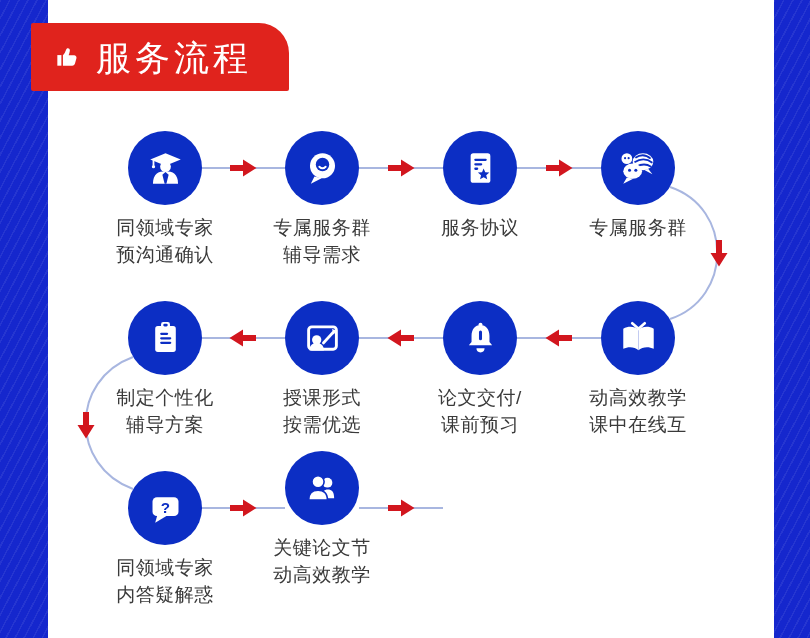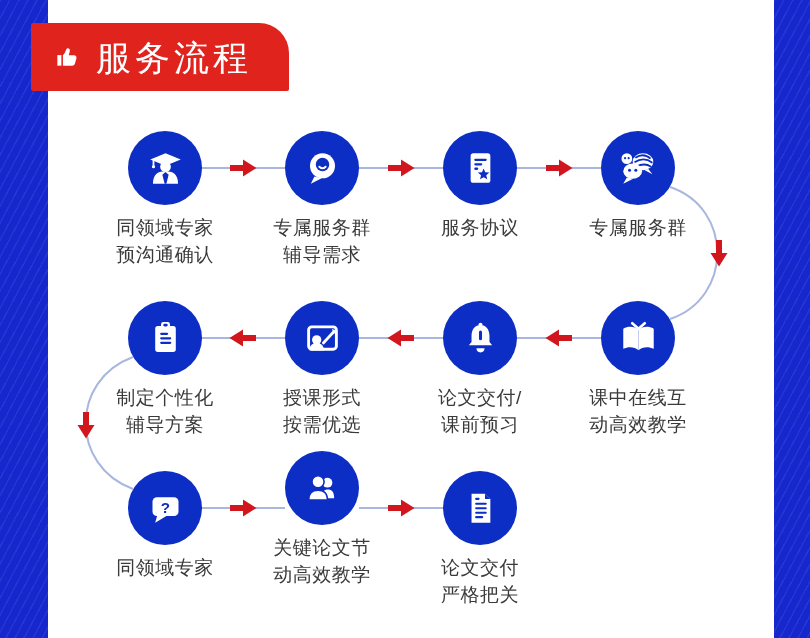--- a/index.html
+++ b/index.html
@@ -149,8 +149,8 @@
       </svg>
     </div>
     <div class="lbl">
+      <div>动高效教学</div>
       <div>课中在线互</div>
-      <div>动高效教学</div>
     </div>
   </div>
 

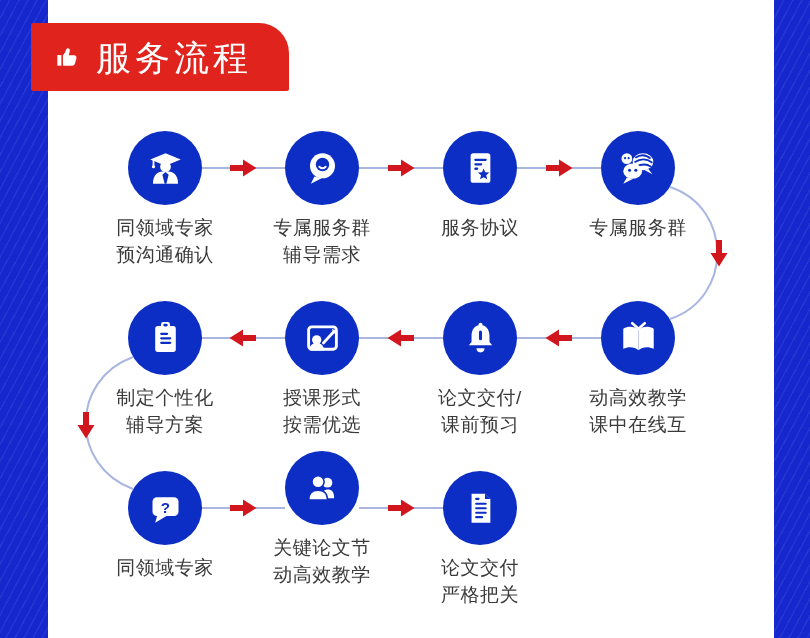--- a/index.html
+++ b/index.html
@@ -230,23 +230,6 @@
     </div>
   </div>
 
-  <div class="step s11">
-    <div class="circle">
-      <svg viewBox="0 0 48 48">
-        <path d="M14,7.5 H29 L35,13.5 V40 H14 Z" fill="#fff"></path>
-        <polygon points="29,7.5 29,13.5 35,13.5" fill="#0c2ec4"></polygon>
-        <rect x="18" y="12" width="5" height="2.4" rx="1.2" fill="#0c2ec4"></rect>
-        <rect x="18" y="17.5" width="13" height="2.4" rx="1.2" fill="#0c2ec4"></rect>
-        <rect x="18" y="22.5" width="13" height="2.4" rx="1.2" fill="#0c2ec4"></rect>
-        <rect x="18" y="27.5" width="13" height="2.4" rx="1.2" fill="#0c2ec4"></rect>
-        <rect x="18" y="32.5" width="9" height="2.4" rx="1.2" fill="#0c2ec4"></rect>
-      </svg>
-    </div>
-    <div class="lbl">
-      <div>论文交付</div>
-      <div>严格把关</div>
-    </div>
-  </div>
 
 </div>
 

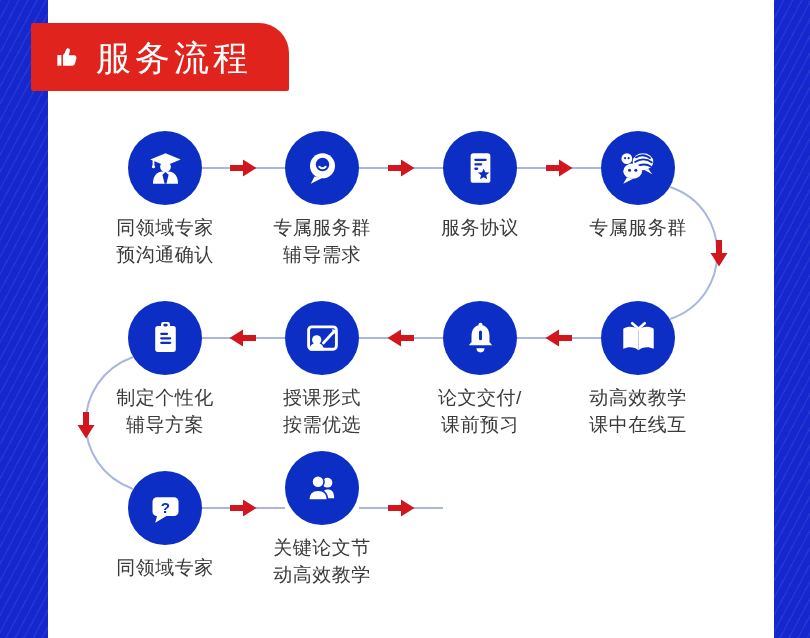--- a/index.html
+++ b/index.html
@@ -212,6 +212,7 @@
     </div>
     <div class="lbl">
       <div>同领域专家</div>
+      <div>内答疑解惑</div>
     </div>
   </div>
 

